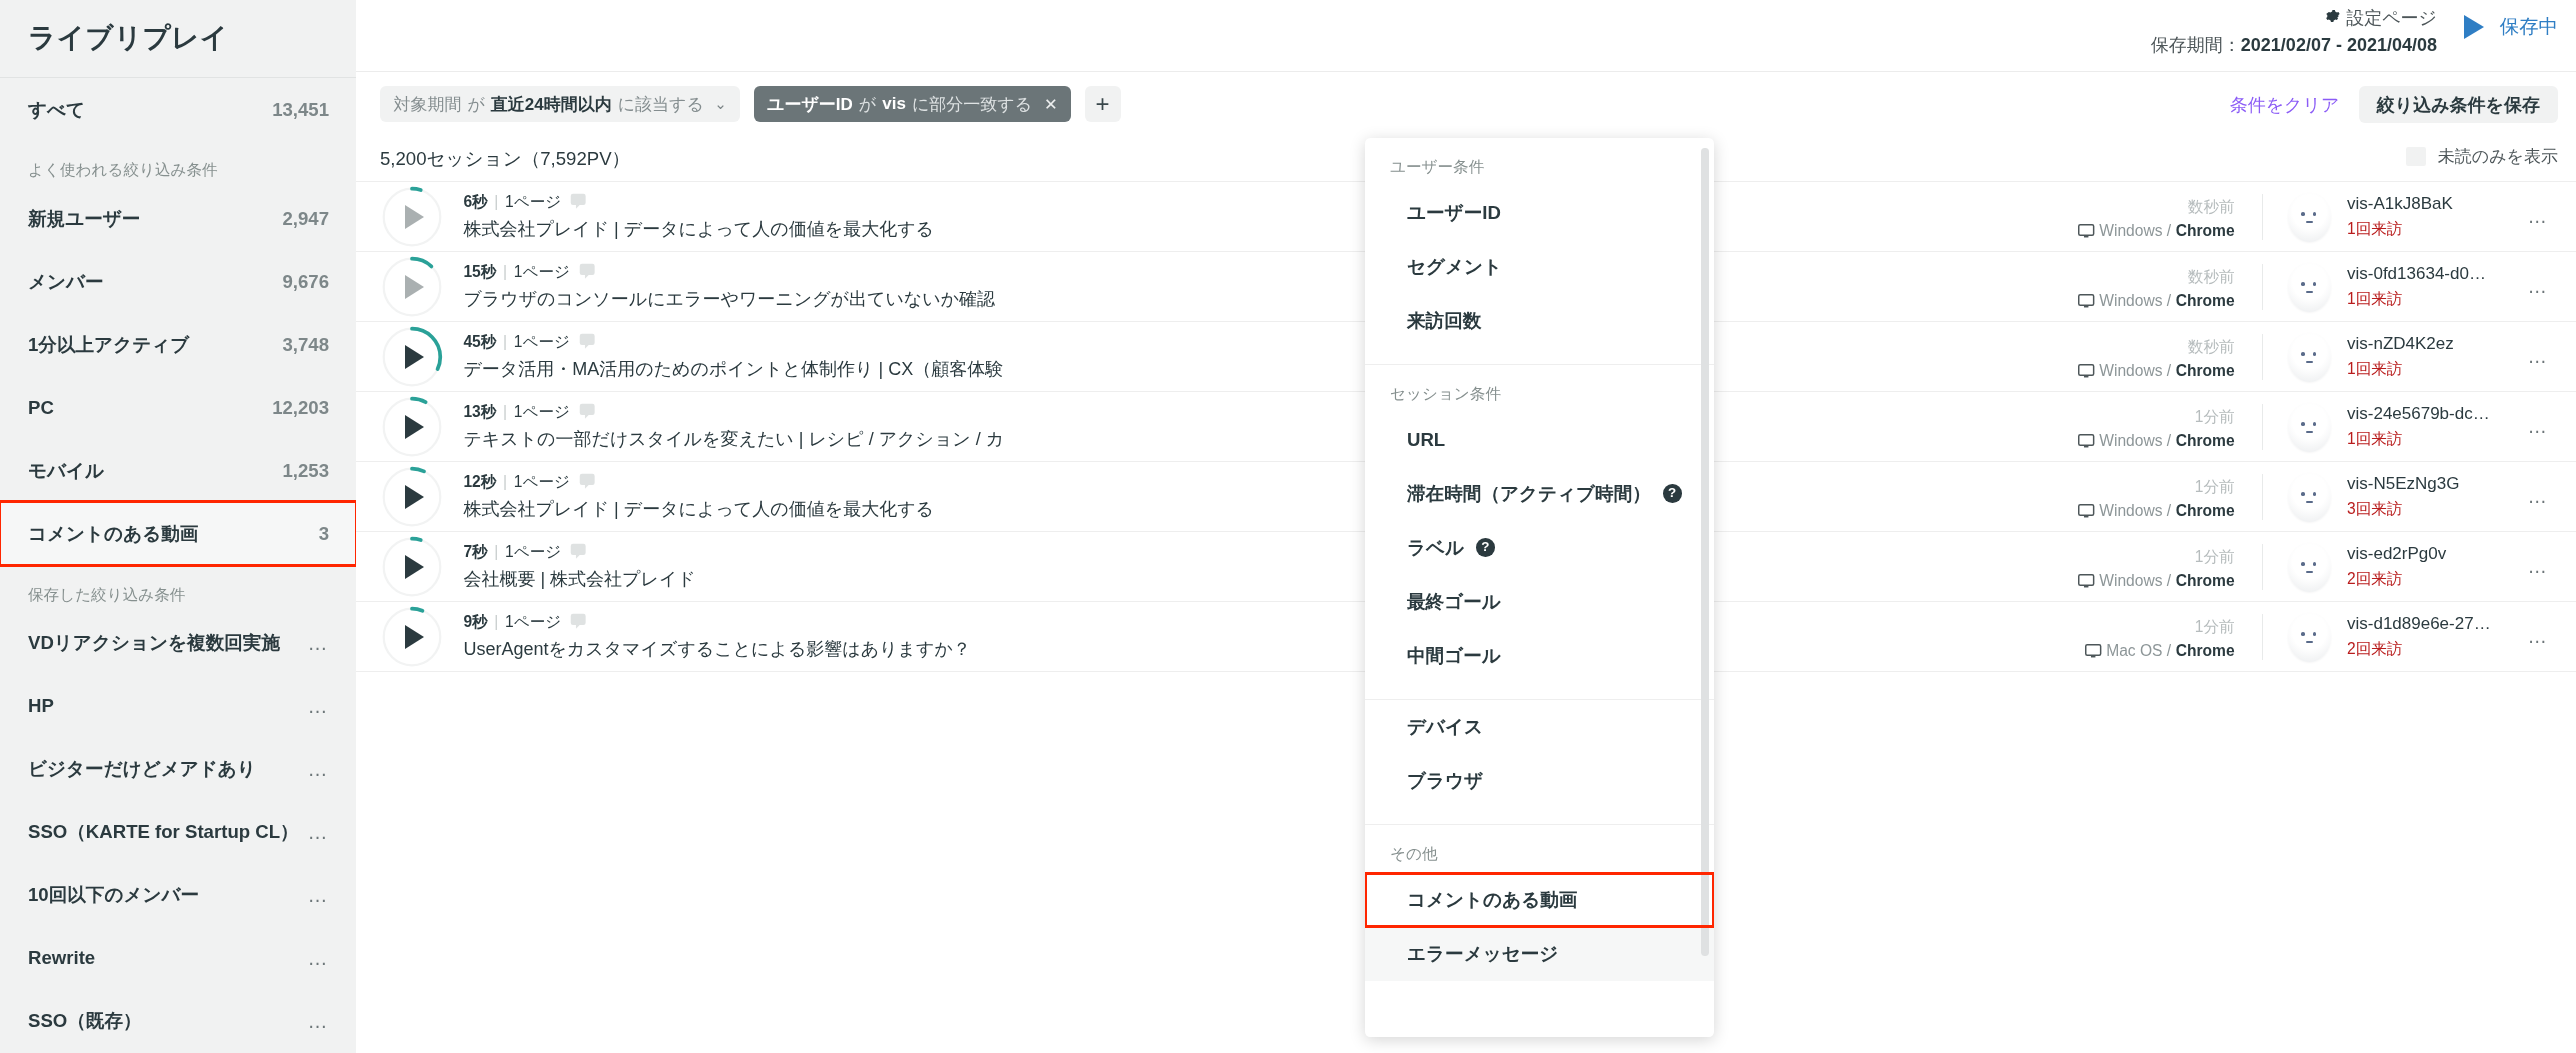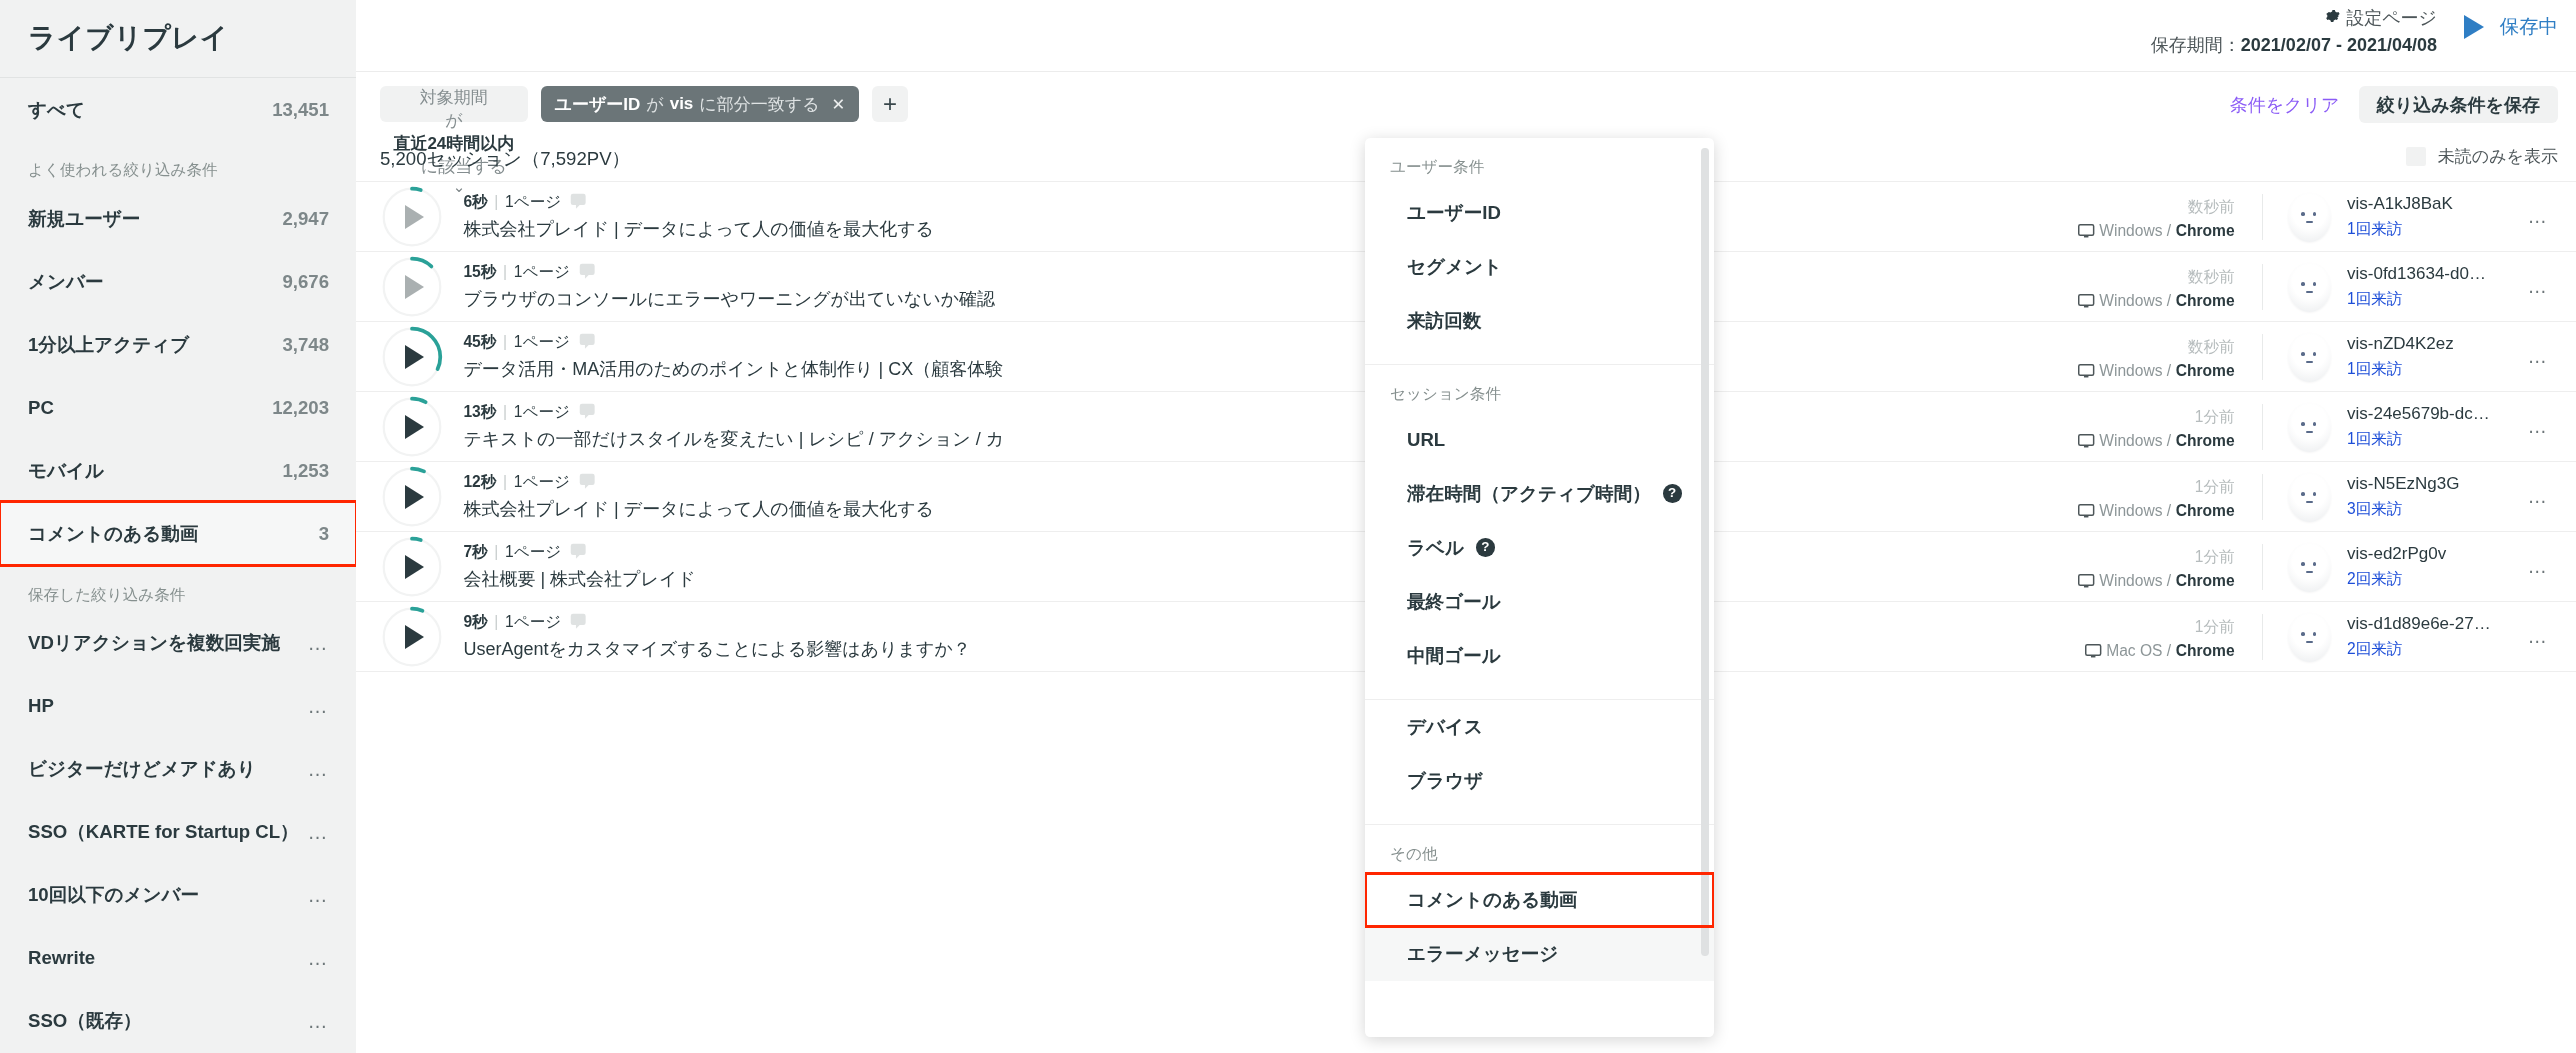--- a/index.html
+++ b/index.html
@@ -81,7 +81,7 @@
     padding: 0 13.4px; font-size: 17px; margin-right: 13.4px; cursor: pointer;
     white-space: nowrap;
   }
-  .chip.light { background: #f1f2f2; color: #848d8f; flex-direction: column; }
+  .chip.light { background: #f1f2f2; color: #848d8f; }
   .chip.light b { color: #2b3a3f; font-weight: bold; }
   .chip.dark { background: #6b7578; color: #dfe3e4; }
   .chip.dark b { color: #ffffff; font-weight: bold; }

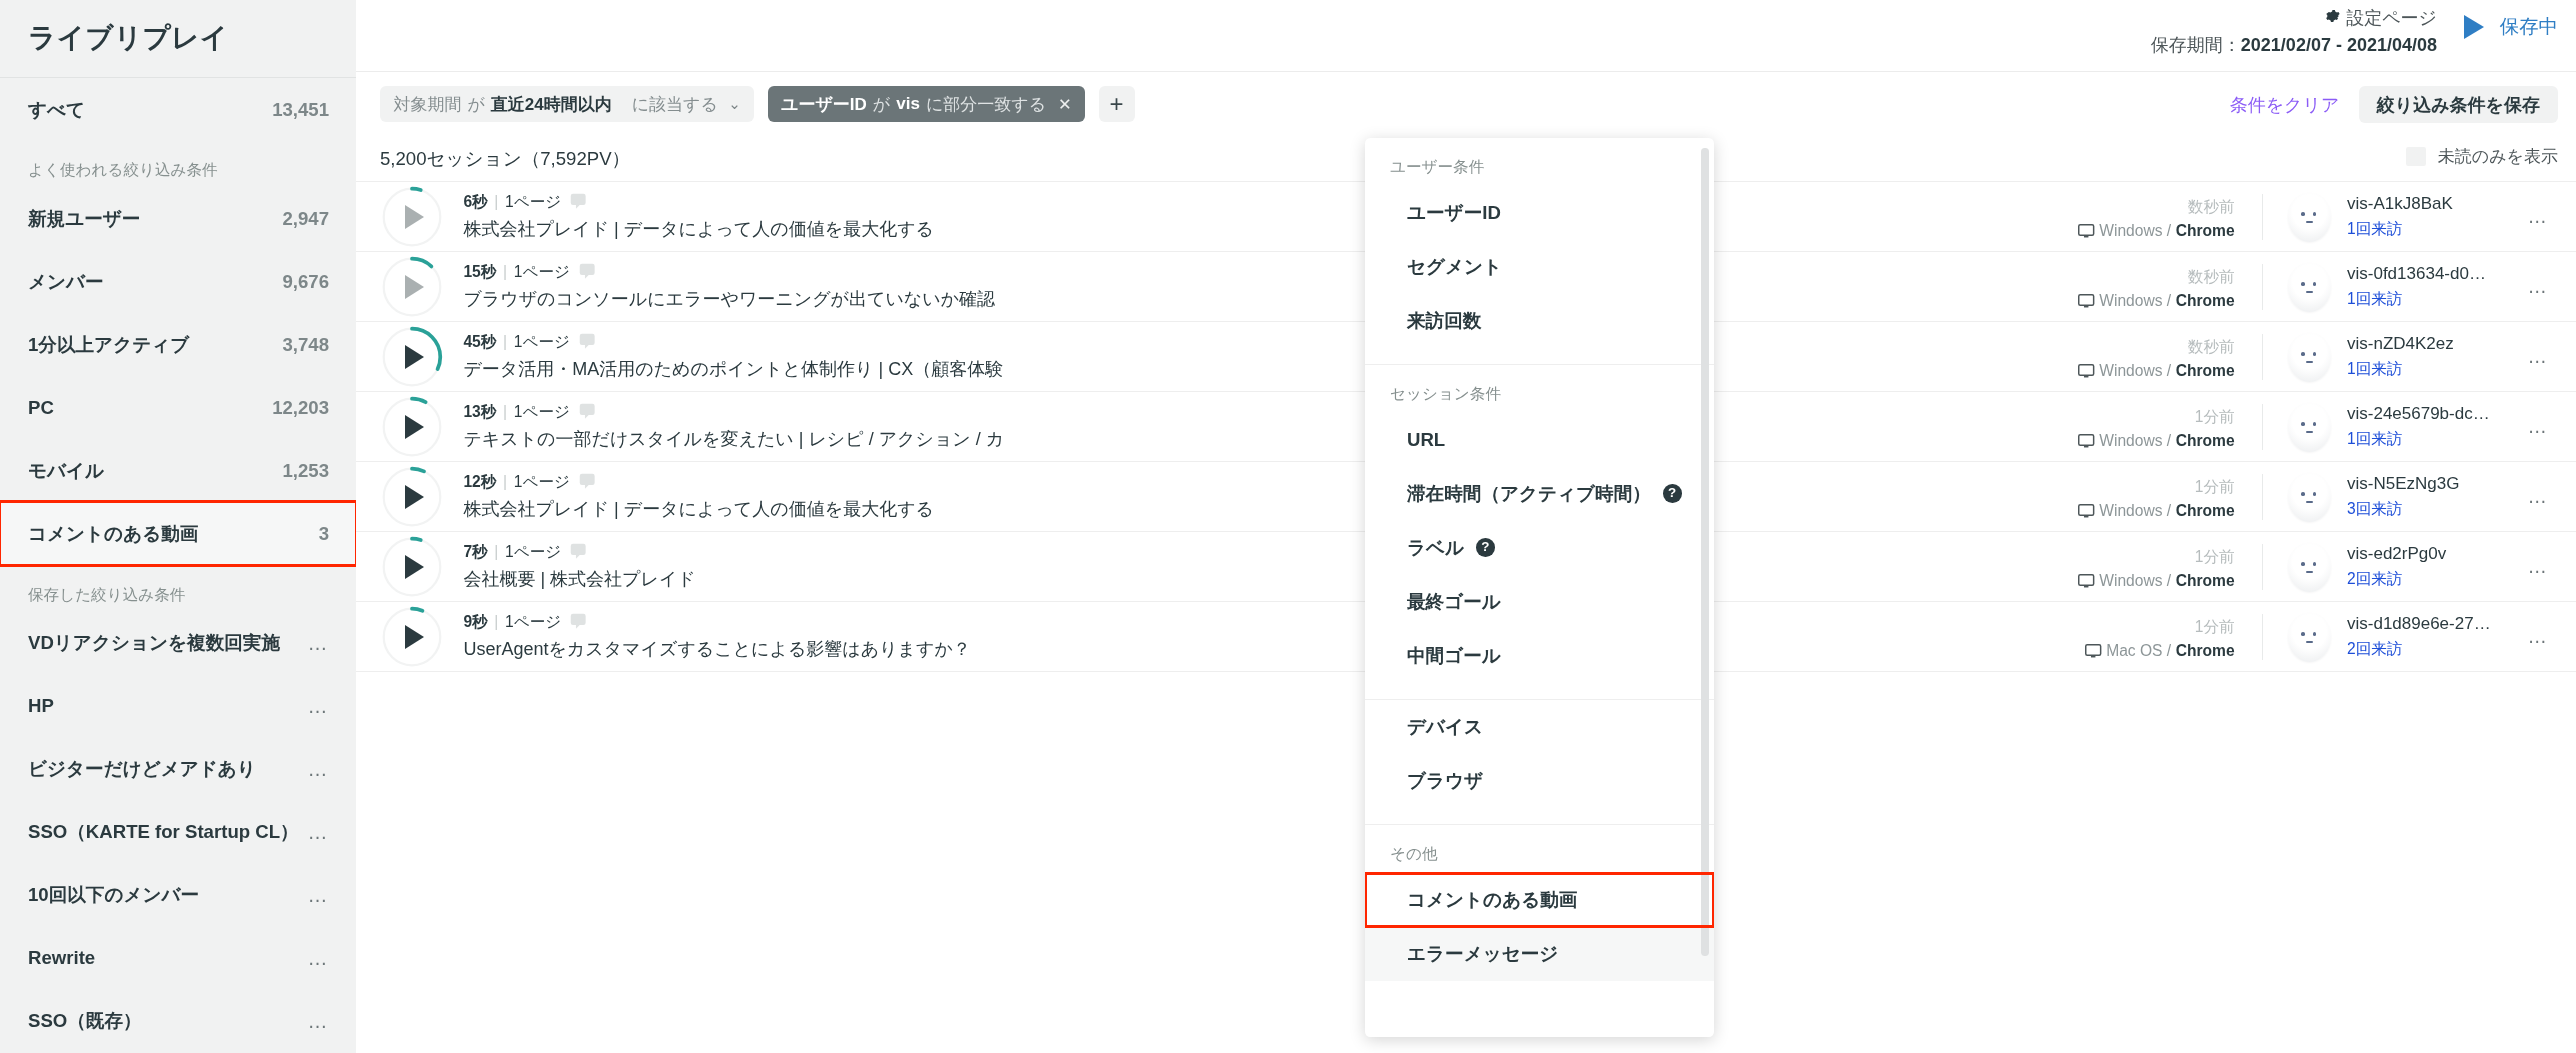--- a/index.html
+++ b/index.html
@@ -303,7 +303,7 @@
         <span>対象期間</span>
         <span style="margin:0 6px">が</span>
         <b>直近24時間以内</b>
-        <span style="margin-left:20px">に該当する</span>
+        <span style="margin-left:6px">に該当する</span>
         <span class="chev">⌄</span>
       </div>
       <div class="chip dark">

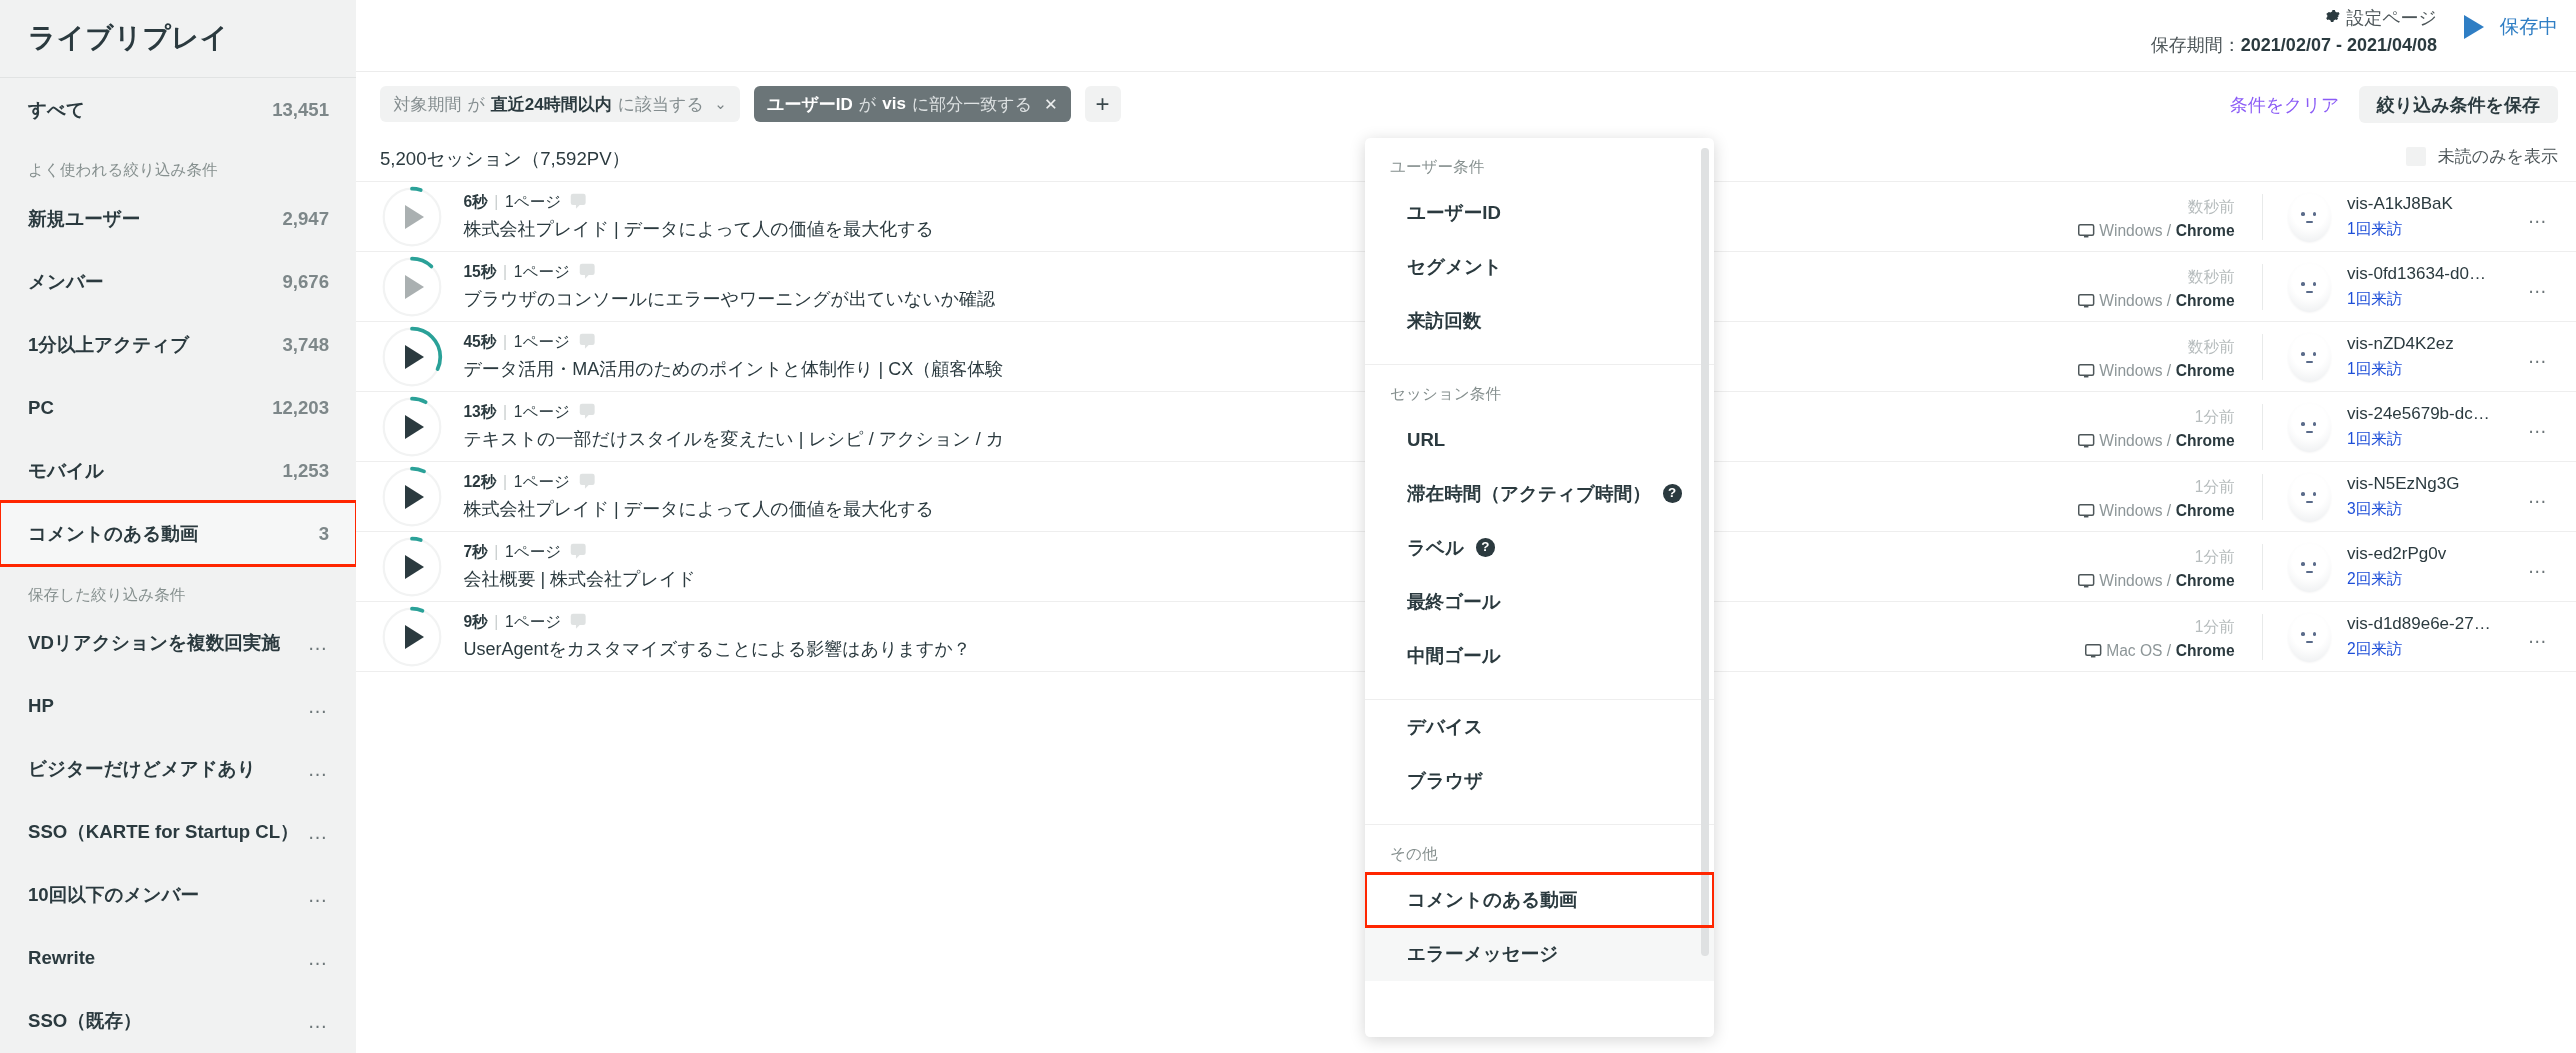--- a/index.html
+++ b/index.html
@@ -168,7 +168,7 @@
   .avatar .mouth { position: absolute; width: 7.4px; height: 2.2px; background: #5a6b8a; border-radius: 1.5px; left: 18px; top: 28px;}
   .vis-col { width: 171px; }
   .vis-id { font-size: 17px; color: #2b3a3f; margin-bottom: 4.5px; white-space: nowrap; }
-  .visits { font-size: 15.6px; color: #1d4ed8; }
+  .visits { font-size: 15.6px; color: #b91c1c; }
   .row-dots { font-size: 19.4px; color: #6d7679; letter-spacing: 1.5px; width: 40px; text-align: center; cursor: pointer; line-height: 7.4px;}
 
   

